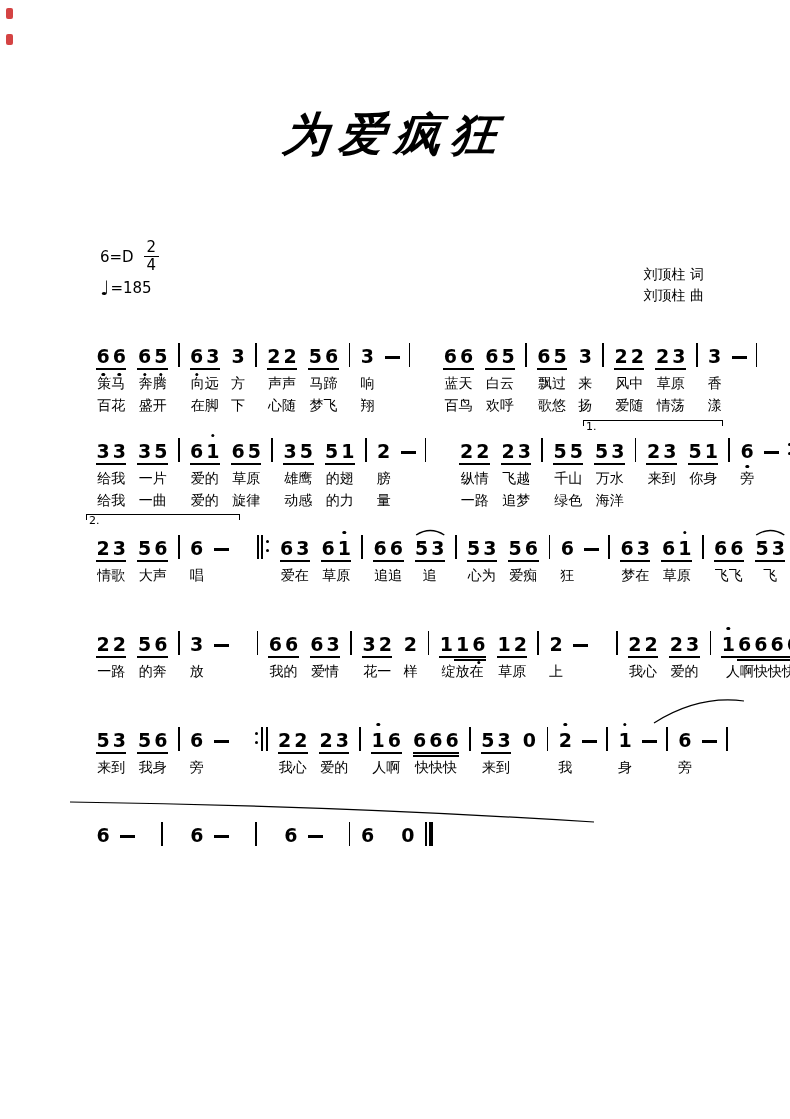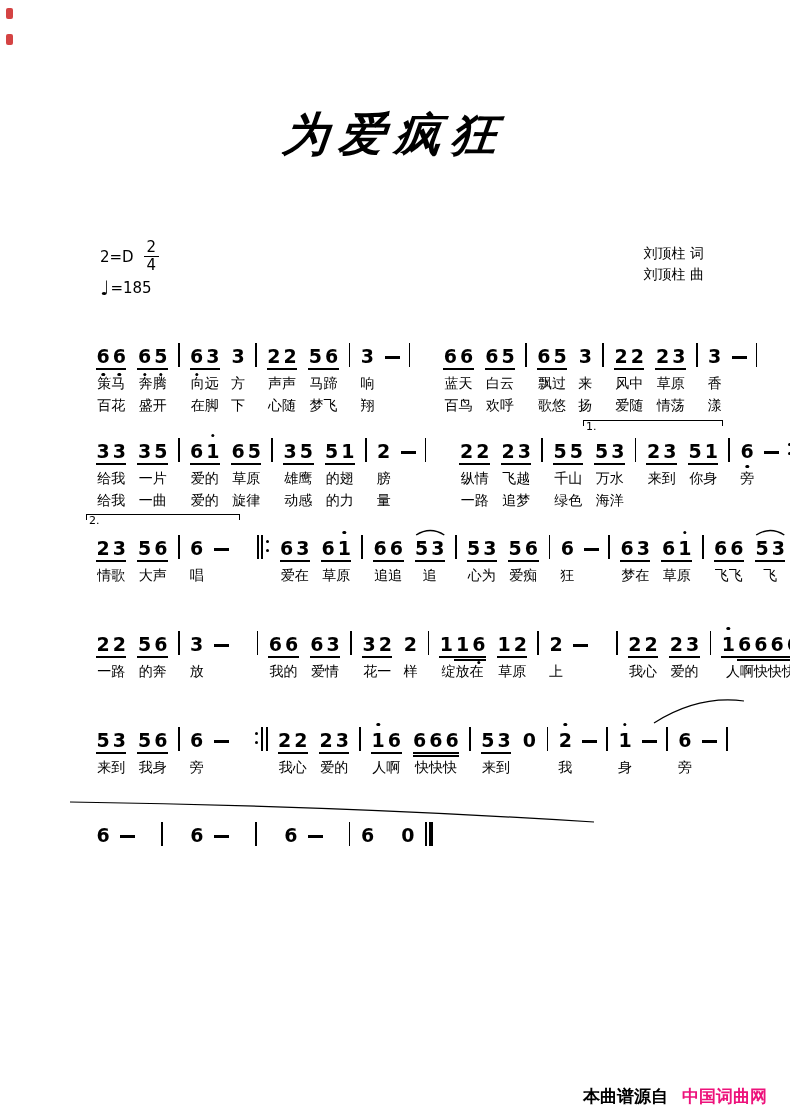--- a/index.html
+++ b/index.html
@@ -66,7 +66,7 @@
 
   <div class="meta">
     <div class="meta-row1">
-      <span>2=D</span>
+      <span>6=D</span>
       <span class="frac">
         <span>2</span>
         <i class="fracline"></i>

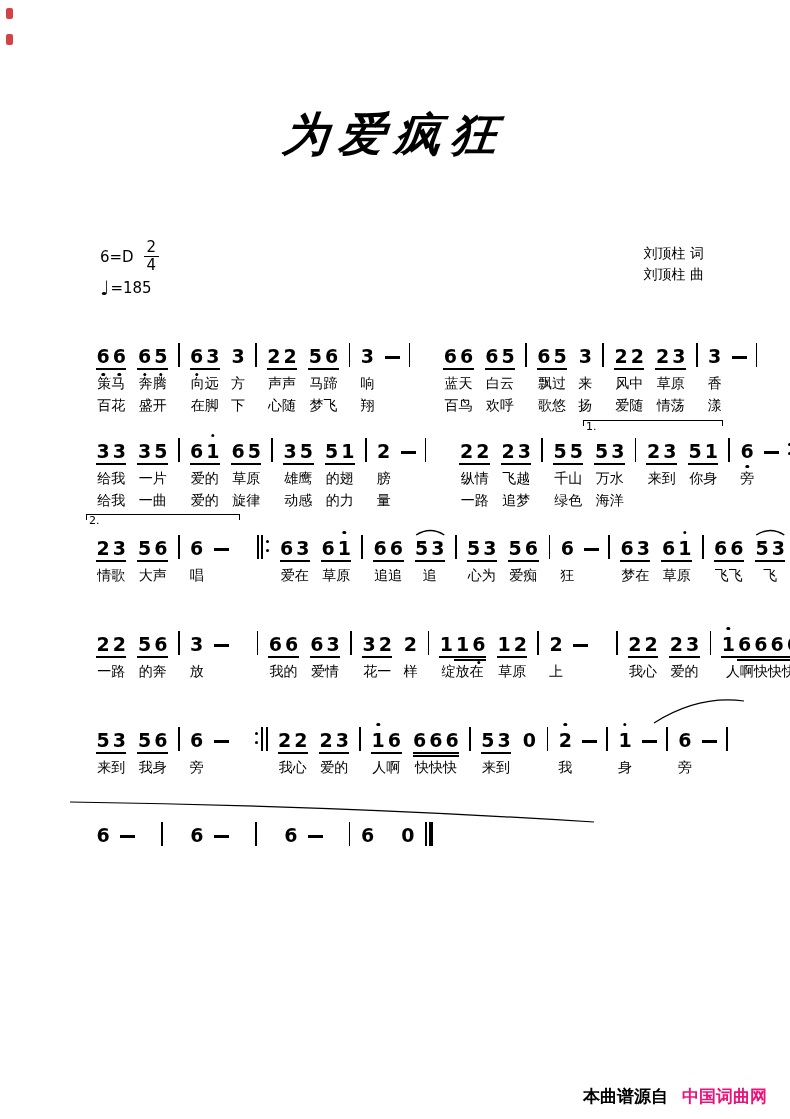--- a/index.html
+++ b/index.html
@@ -26,7 +26,7 @@
   .meta-row2{margin-top:6px;display:flex;align-items:center;}
   .notechar{font-size:20px;line-height:18px;margin-right:1px;}
   
-  .credits{position:absolute;right:86px;top:243px;text-align:right;font-size:14px;line-height:21px;}
+  .credits{position:absolute;right:86px;top:264px;text-align:right;font-size:14px;line-height:21px;}
   
   .sys{position:absolute;display:flex;align-items:flex-start;column-gap:9px;}
   .cell{display:flex;flex-direction:column;align-items:center;}

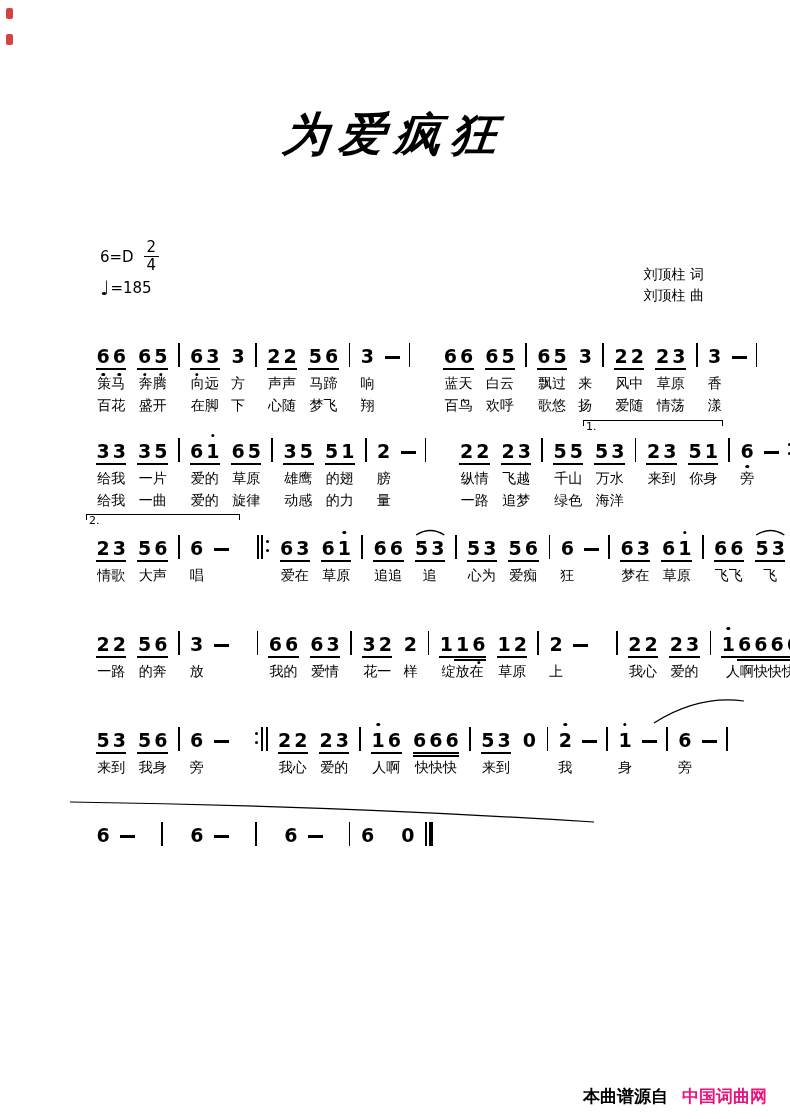--- a/index.html
+++ b/index.html
@@ -1149,9 +1149,6 @@
       </svg>
     </div>
 
-  <div class="footer">
-    <span>本曲谱源自</span><span class="site" style="color: rgb(237, 18, 123);">中国词曲网</span>
-  </div>
 </div>
 
 </body></html>

